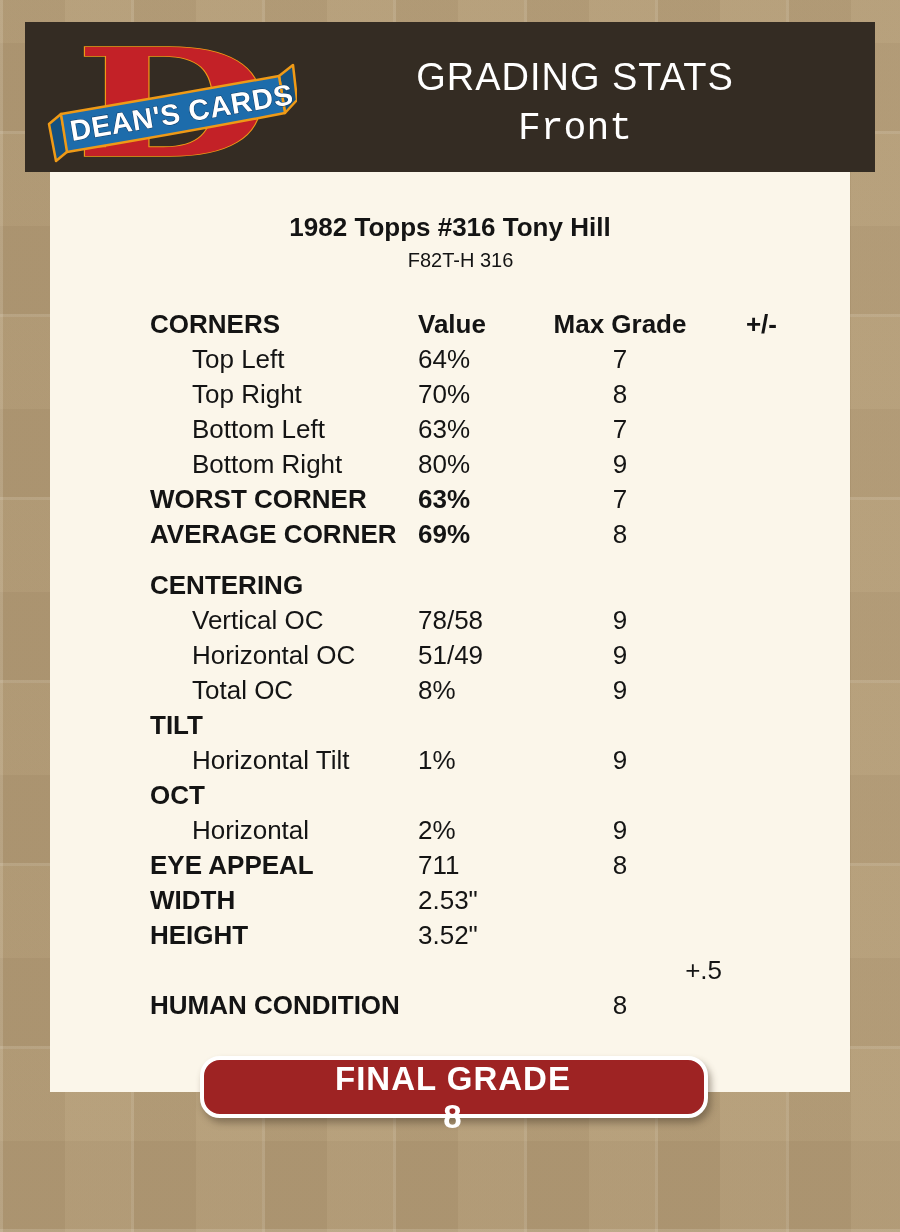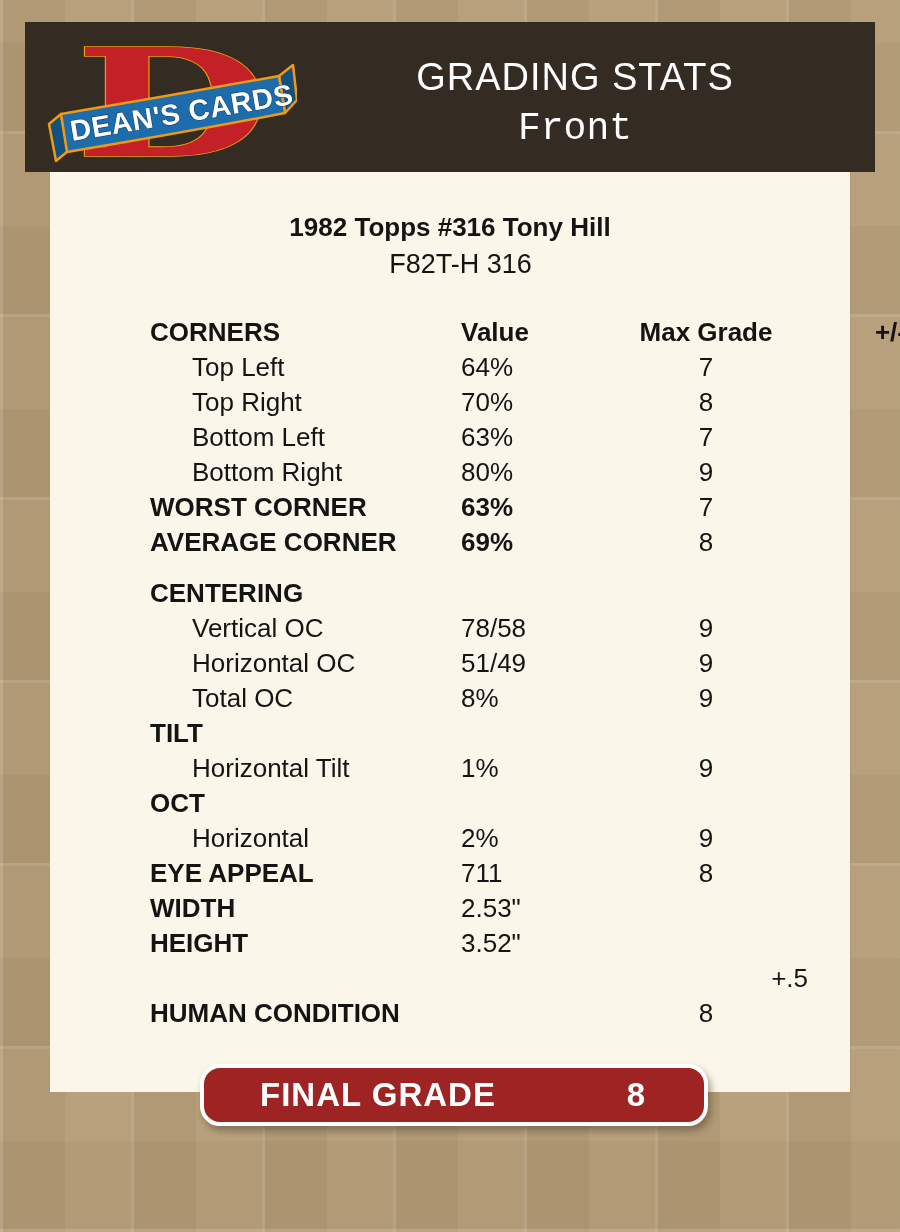--- a/index.html
+++ b/index.html
@@ -44,7 +44,7 @@
     z-index: 1;
   }
   .card-name { margin-top: 40px; text-align: center; font-size: 26px; font-weight: bold; }
-  .card-code { margin-top: 6px;  text-align: center; font-size: 27px; padding-left: 21px; }
+  .card-code { margin-top: 6px;  text-align: center; font-size: 20px; padding-left: 21px; }
 
   .stats { margin-top: 35px; font-size: 26px; }
   .row {

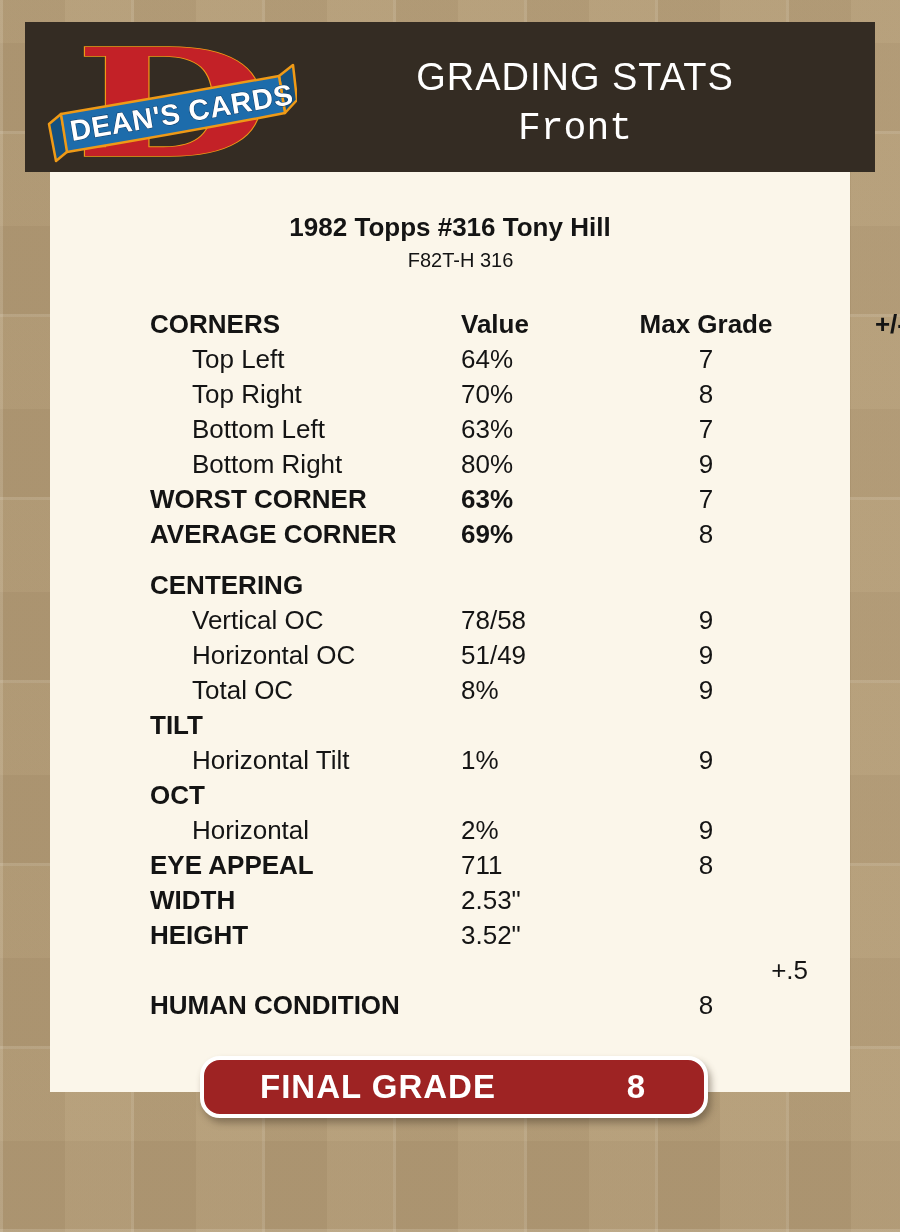--- a/index.html
+++ b/index.html
@@ -53,7 +53,6 @@
     padding-left: 100px;
     height: 35px; line-height: 35px;
     white-space: nowrap;
-    gap: 43px;
   }
   .row.gap { margin-top: 16px; }
   .c-label  { text-align: left; }

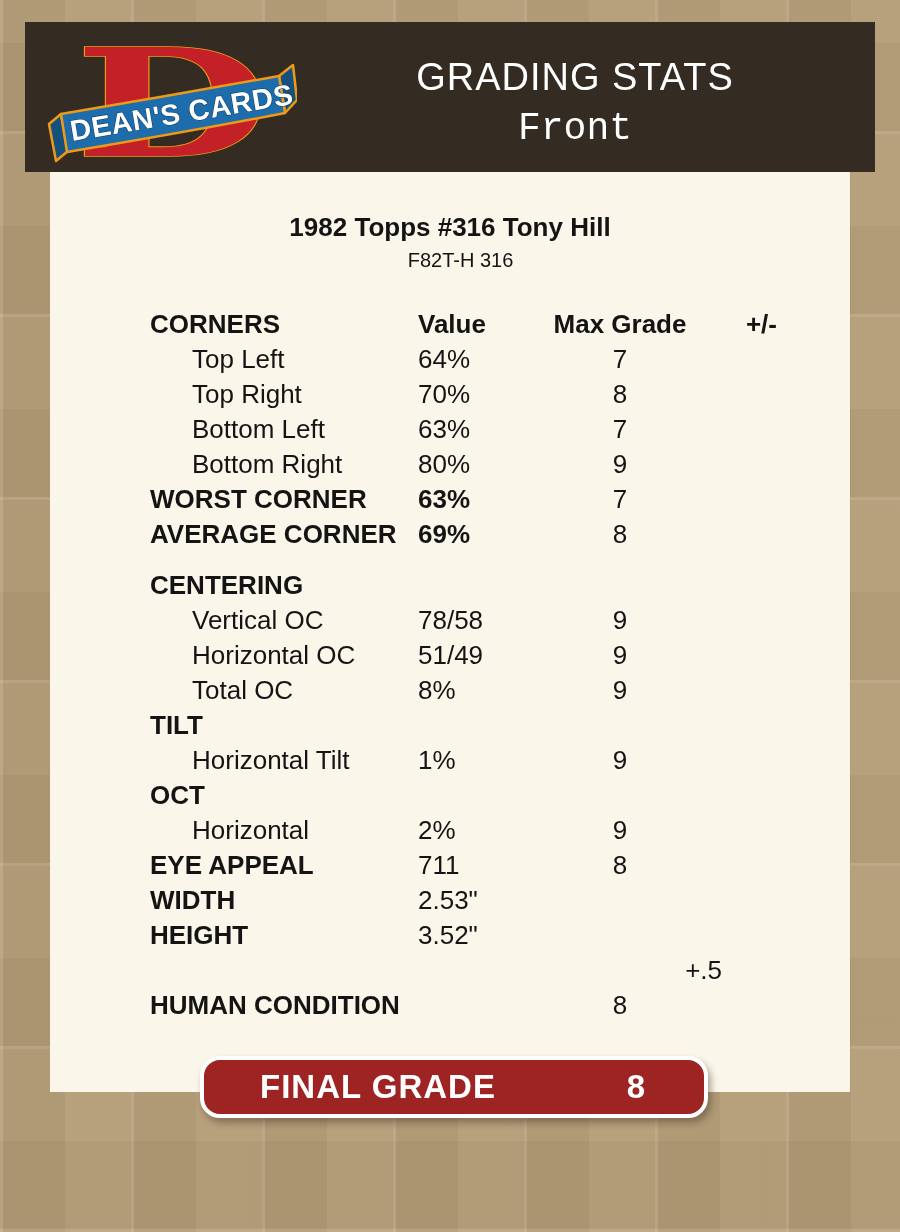--- a/index.html
+++ b/index.html
@@ -75,6 +75,7 @@
     color: #ffffff; font-size: 33px; font-weight: bold;
     letter-spacing: 1px;
     cursor: pointer;
+    flex-direction: column;
   }
 </style>
 </head>

